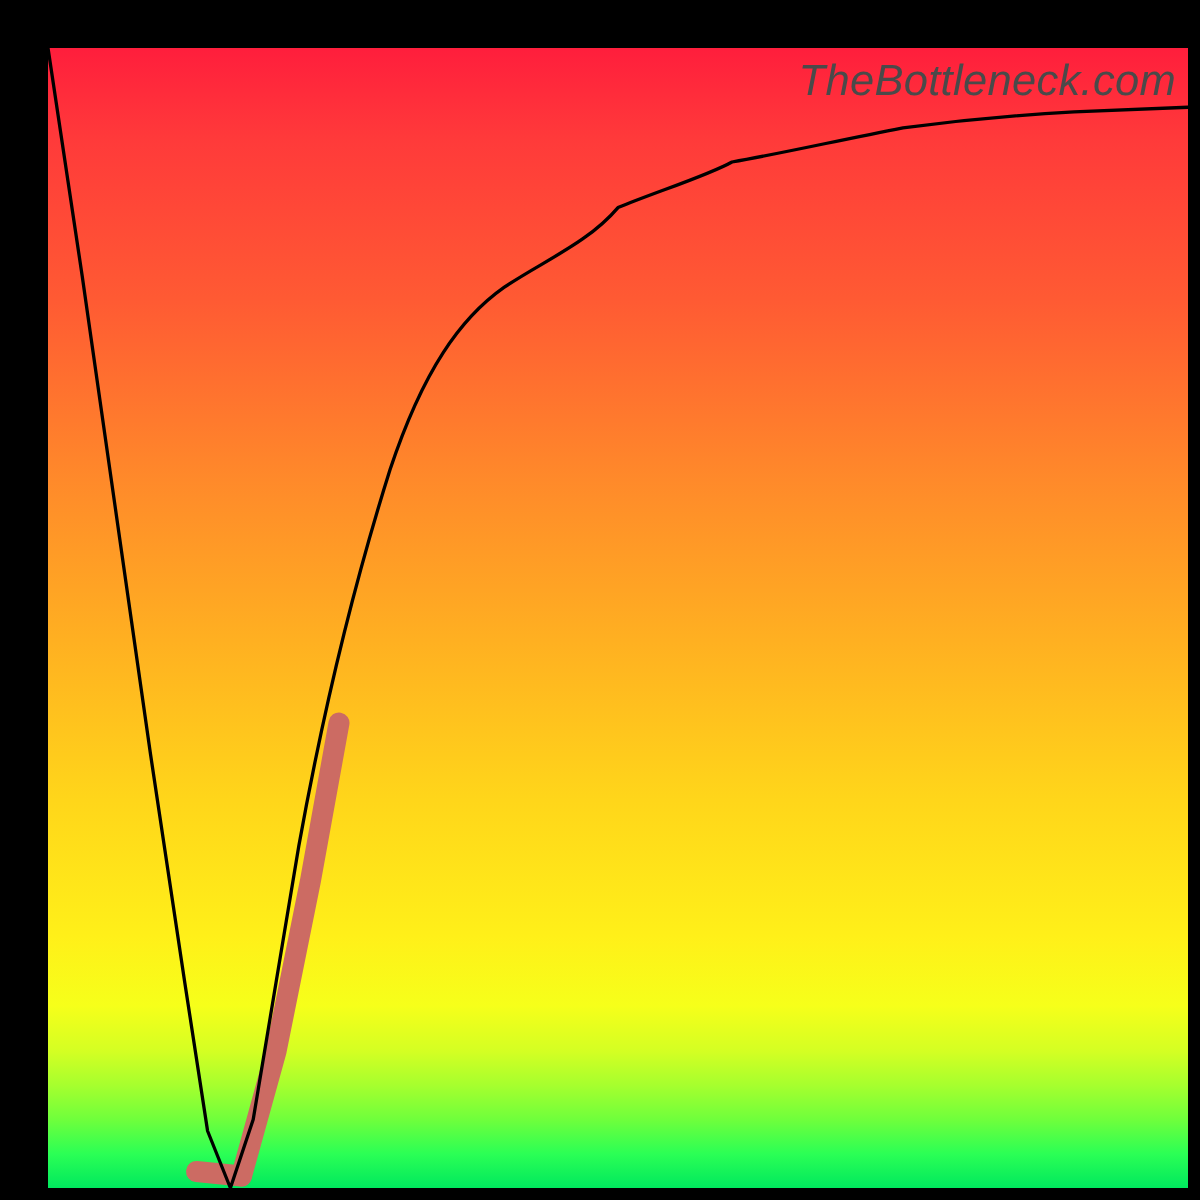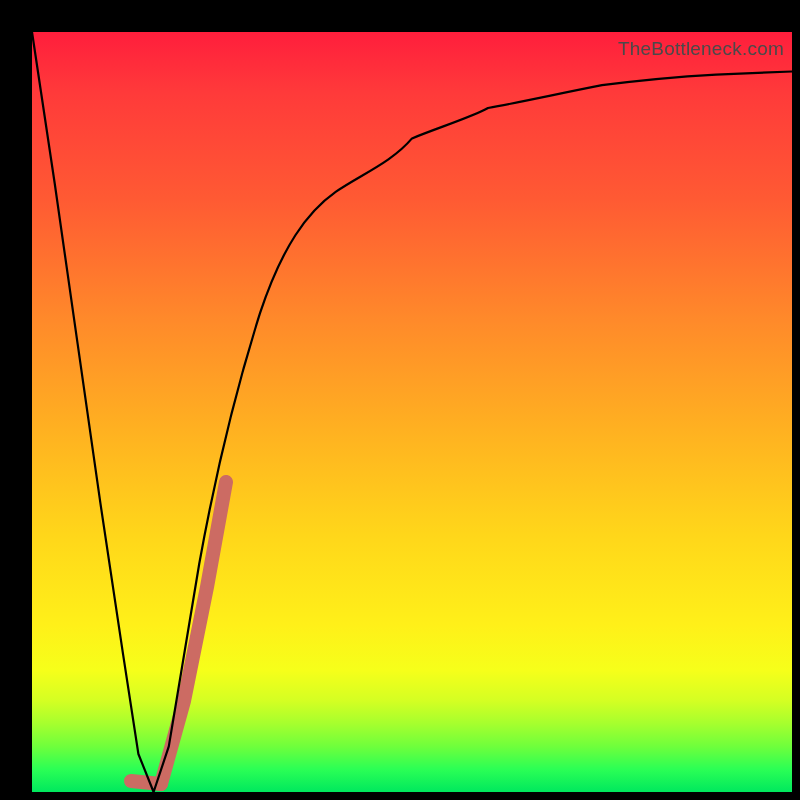--- a/index.html
+++ b/index.html
@@ -46,11 +46,12 @@
     top: 6px;
     right: 8px;
     color: #4a4a4a;
-    font-size: 19px;
+    font-size: 29px;
     letter-spacing: 0.2px;
     font-weight: 500;
     pointer-events: none;
     user-select: none;
+    font-style: italic;
   }
   svg.overlay {
     position: absolute;

